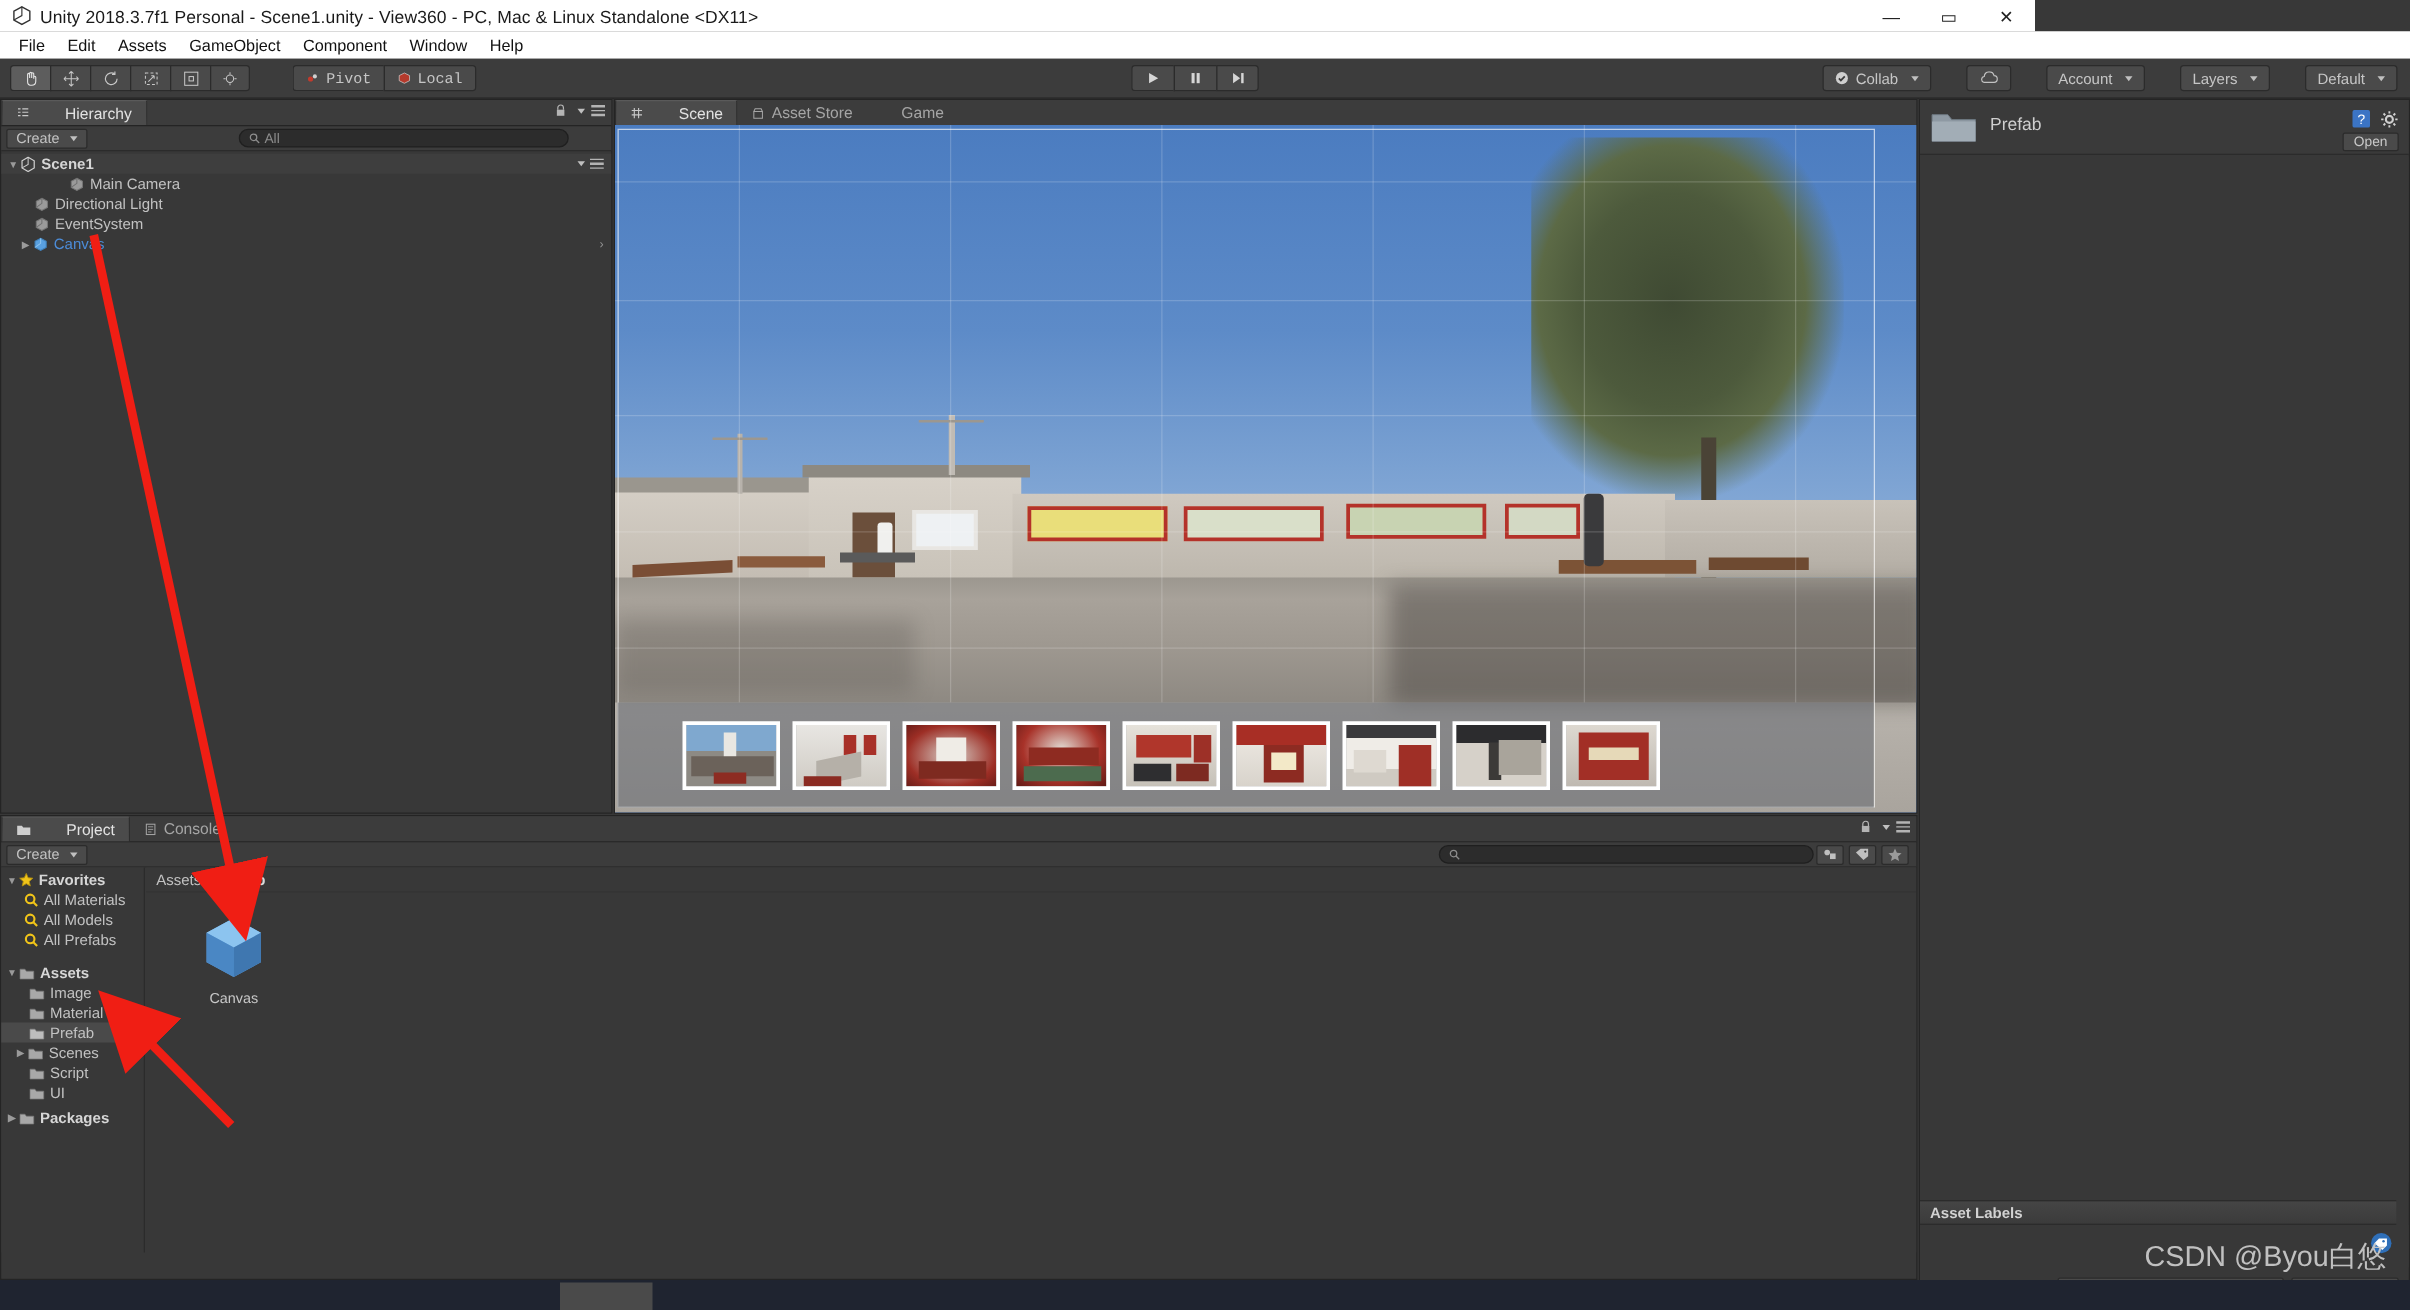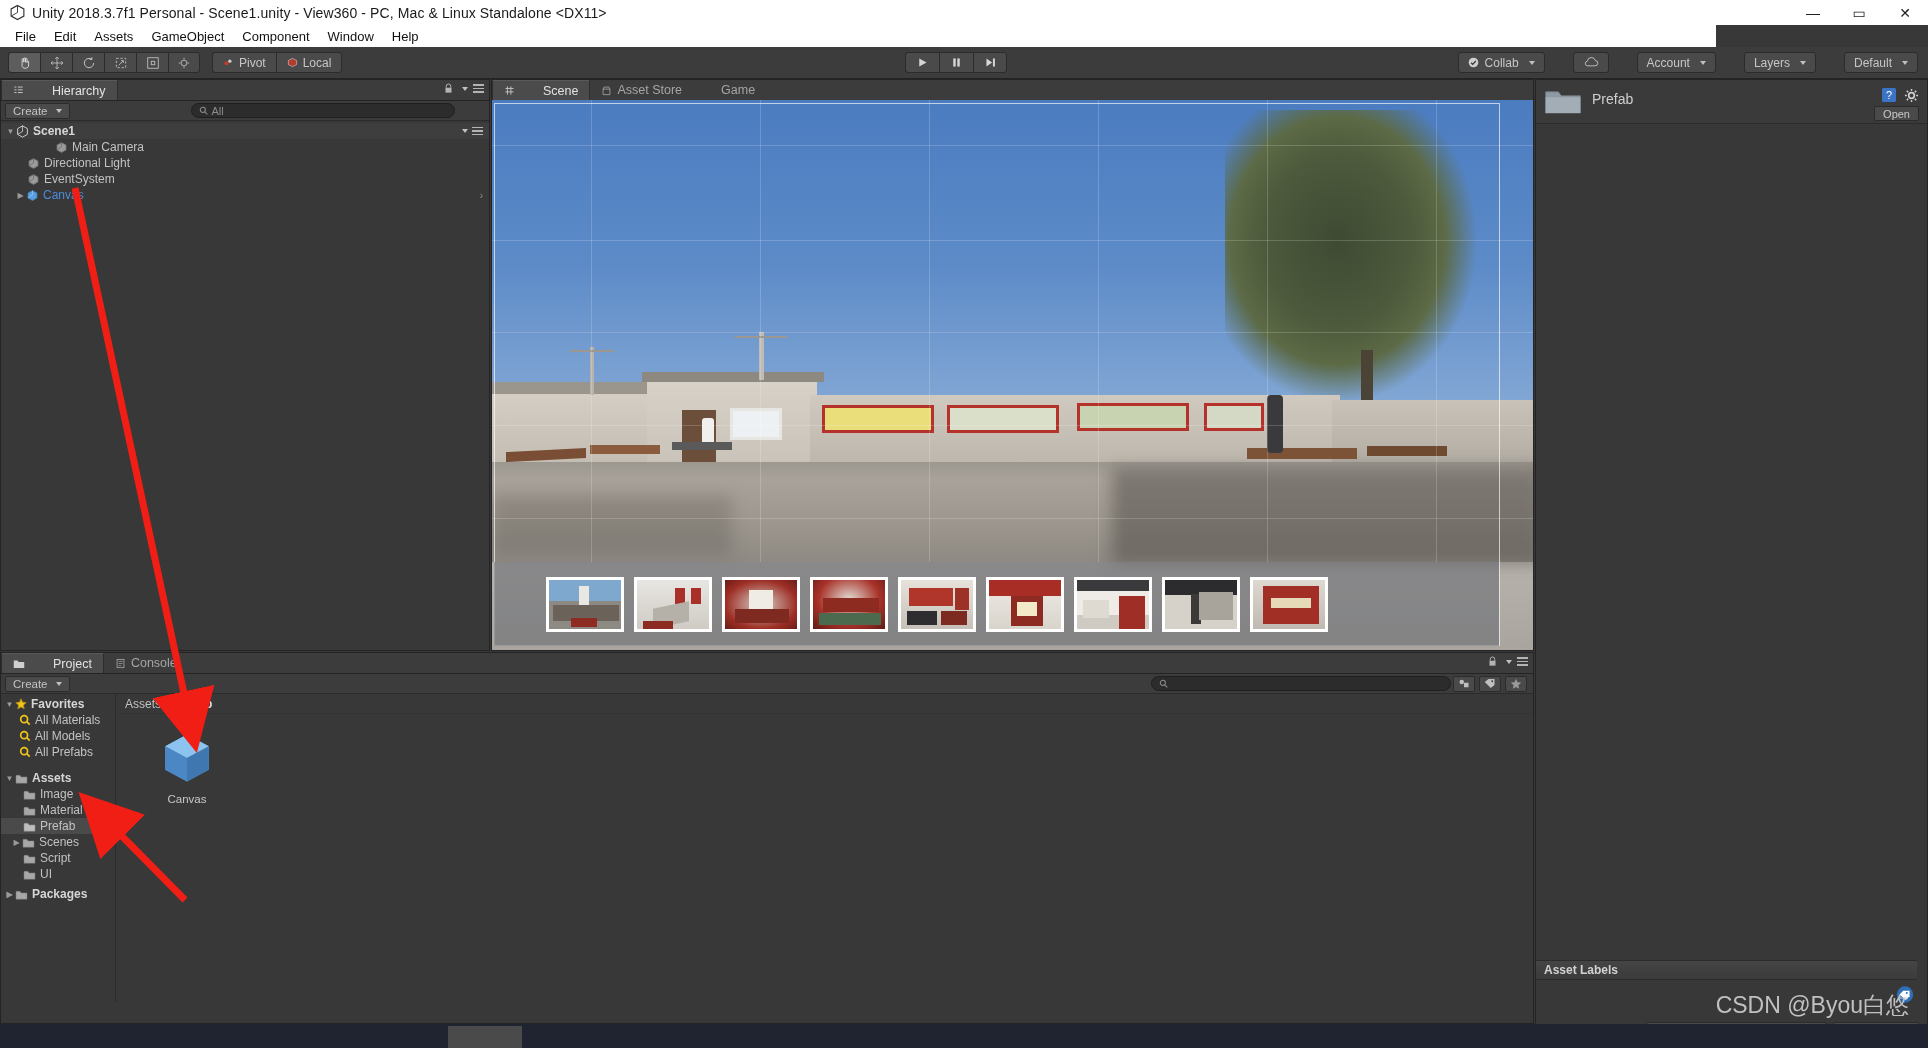--- a/index.html
+++ b/index.html
@@ -15,7 +15,7 @@
 
   
   .titlebar {
-    position: absolute; top: 0; left: 0; width: 1928px; height: 25px;
+    position: absolute; top: 0; left: 0; width: 1628px; height: 25px;
     background: #ffffff; color: #000000;
     display: flex; align-items: center;
   }

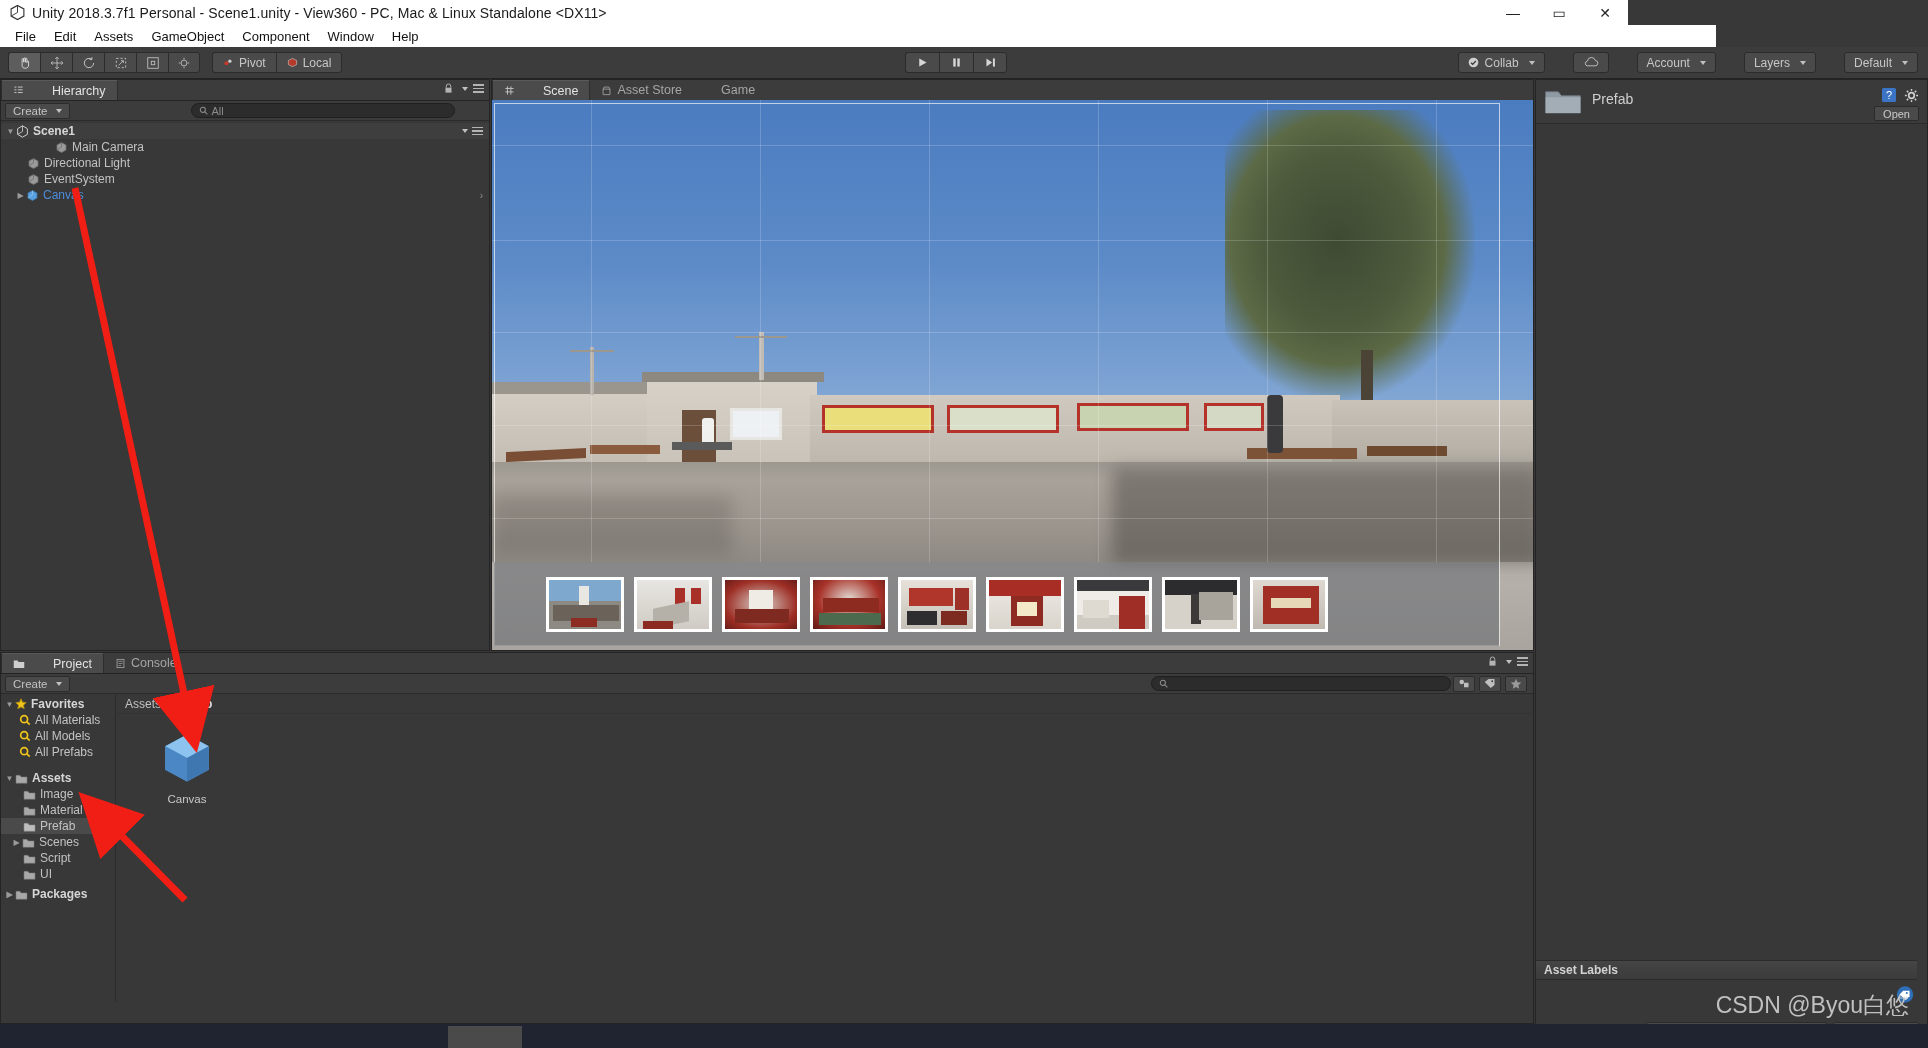--- a/index.html
+++ b/index.html
@@ -26,7 +26,7 @@
 
   
   .menubar {
-    position: absolute; top: 25px; left: 0; width: 1716px; height: 22px;
+    position: absolute; top: 25px; left: 0; width: 1928px; height: 22px;
     background: #ffffff; color: #111; display: flex; align-items: center;
     padding-left: 6px; font-size: 13px;
   }

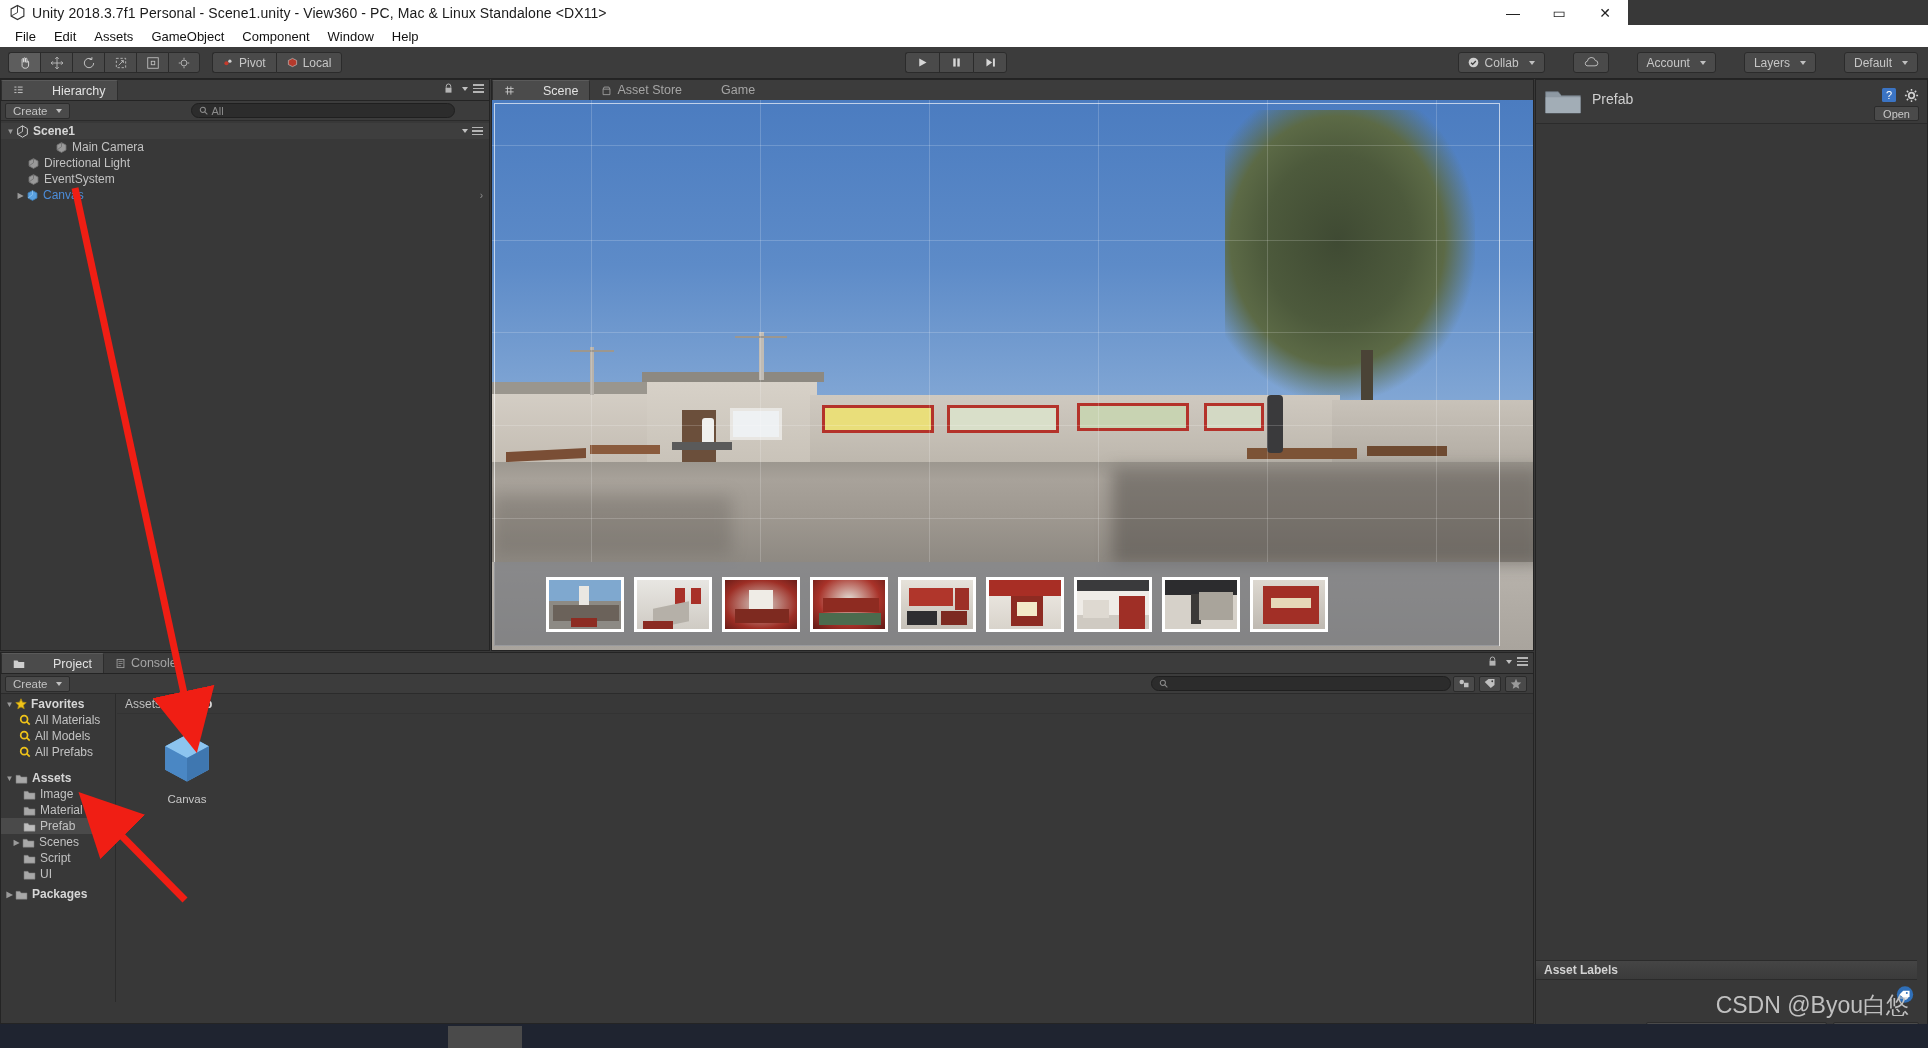--- a/index.html
+++ b/index.html
@@ -48,7 +48,7 @@
   .tbtn:first-child { border-radius: 3px 0 0 3px; }
   .tbtn:last-child { border-radius: 0 3px 3px 0; border-right-width: 1px; }
   .tbtn.active { background: #5d5d5d; }
-  .pivotgroup { margin-left: 12px; display:flex; }
+  .pivotgroup { margin-left: 34px; display:flex;font-family:Liberation Mono, monospace; }
   .pivotbtn {
     height: 21px; padding: 0 10px; background: #4a4a4a; border: 1px solid #2b2b2b;
     border-right-width: 0; display:flex; align-items:center; gap:5px; font-size: 12px; color:#c6c6c6;

